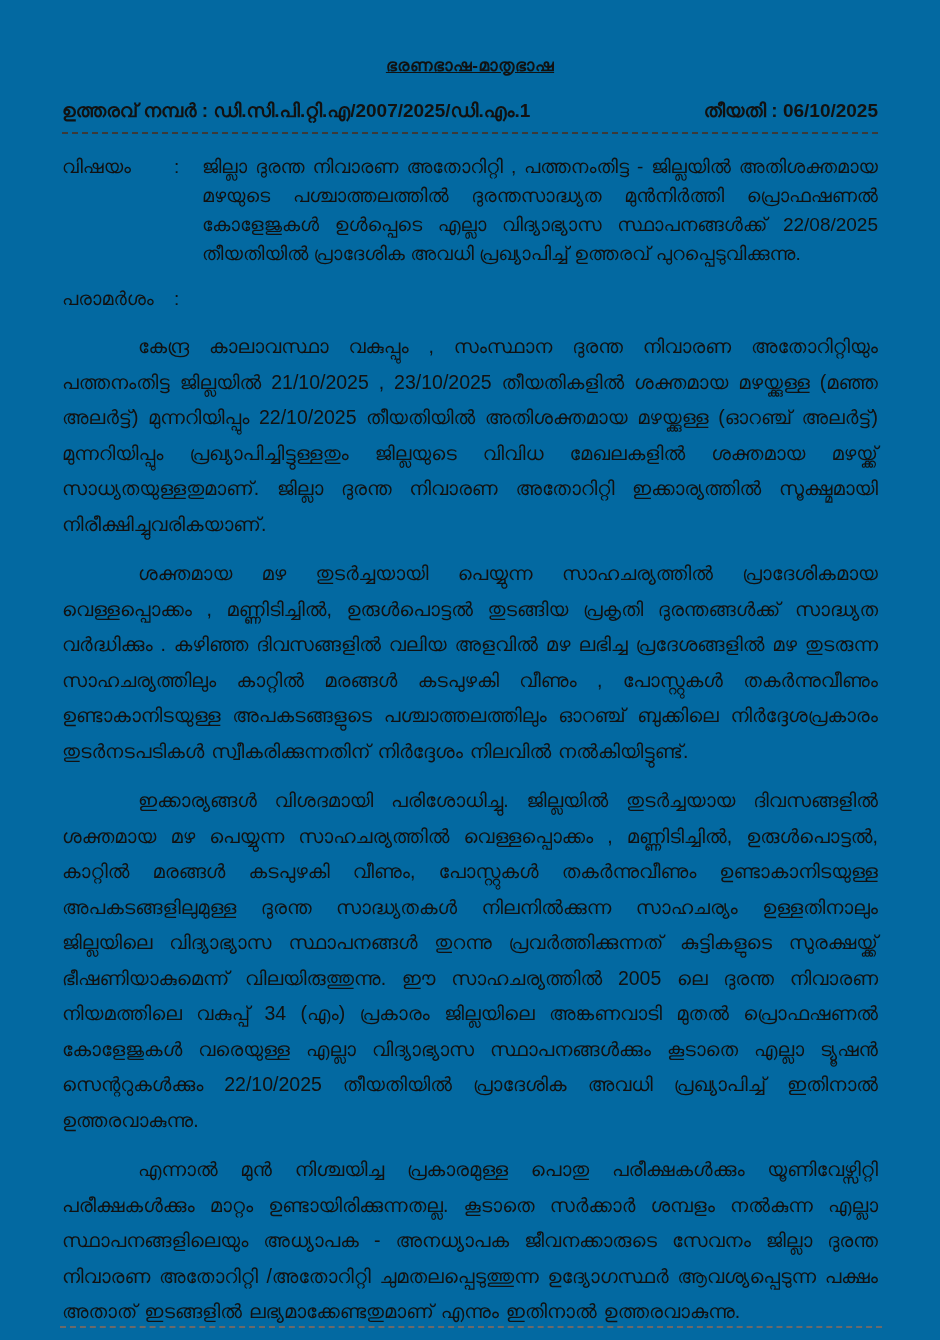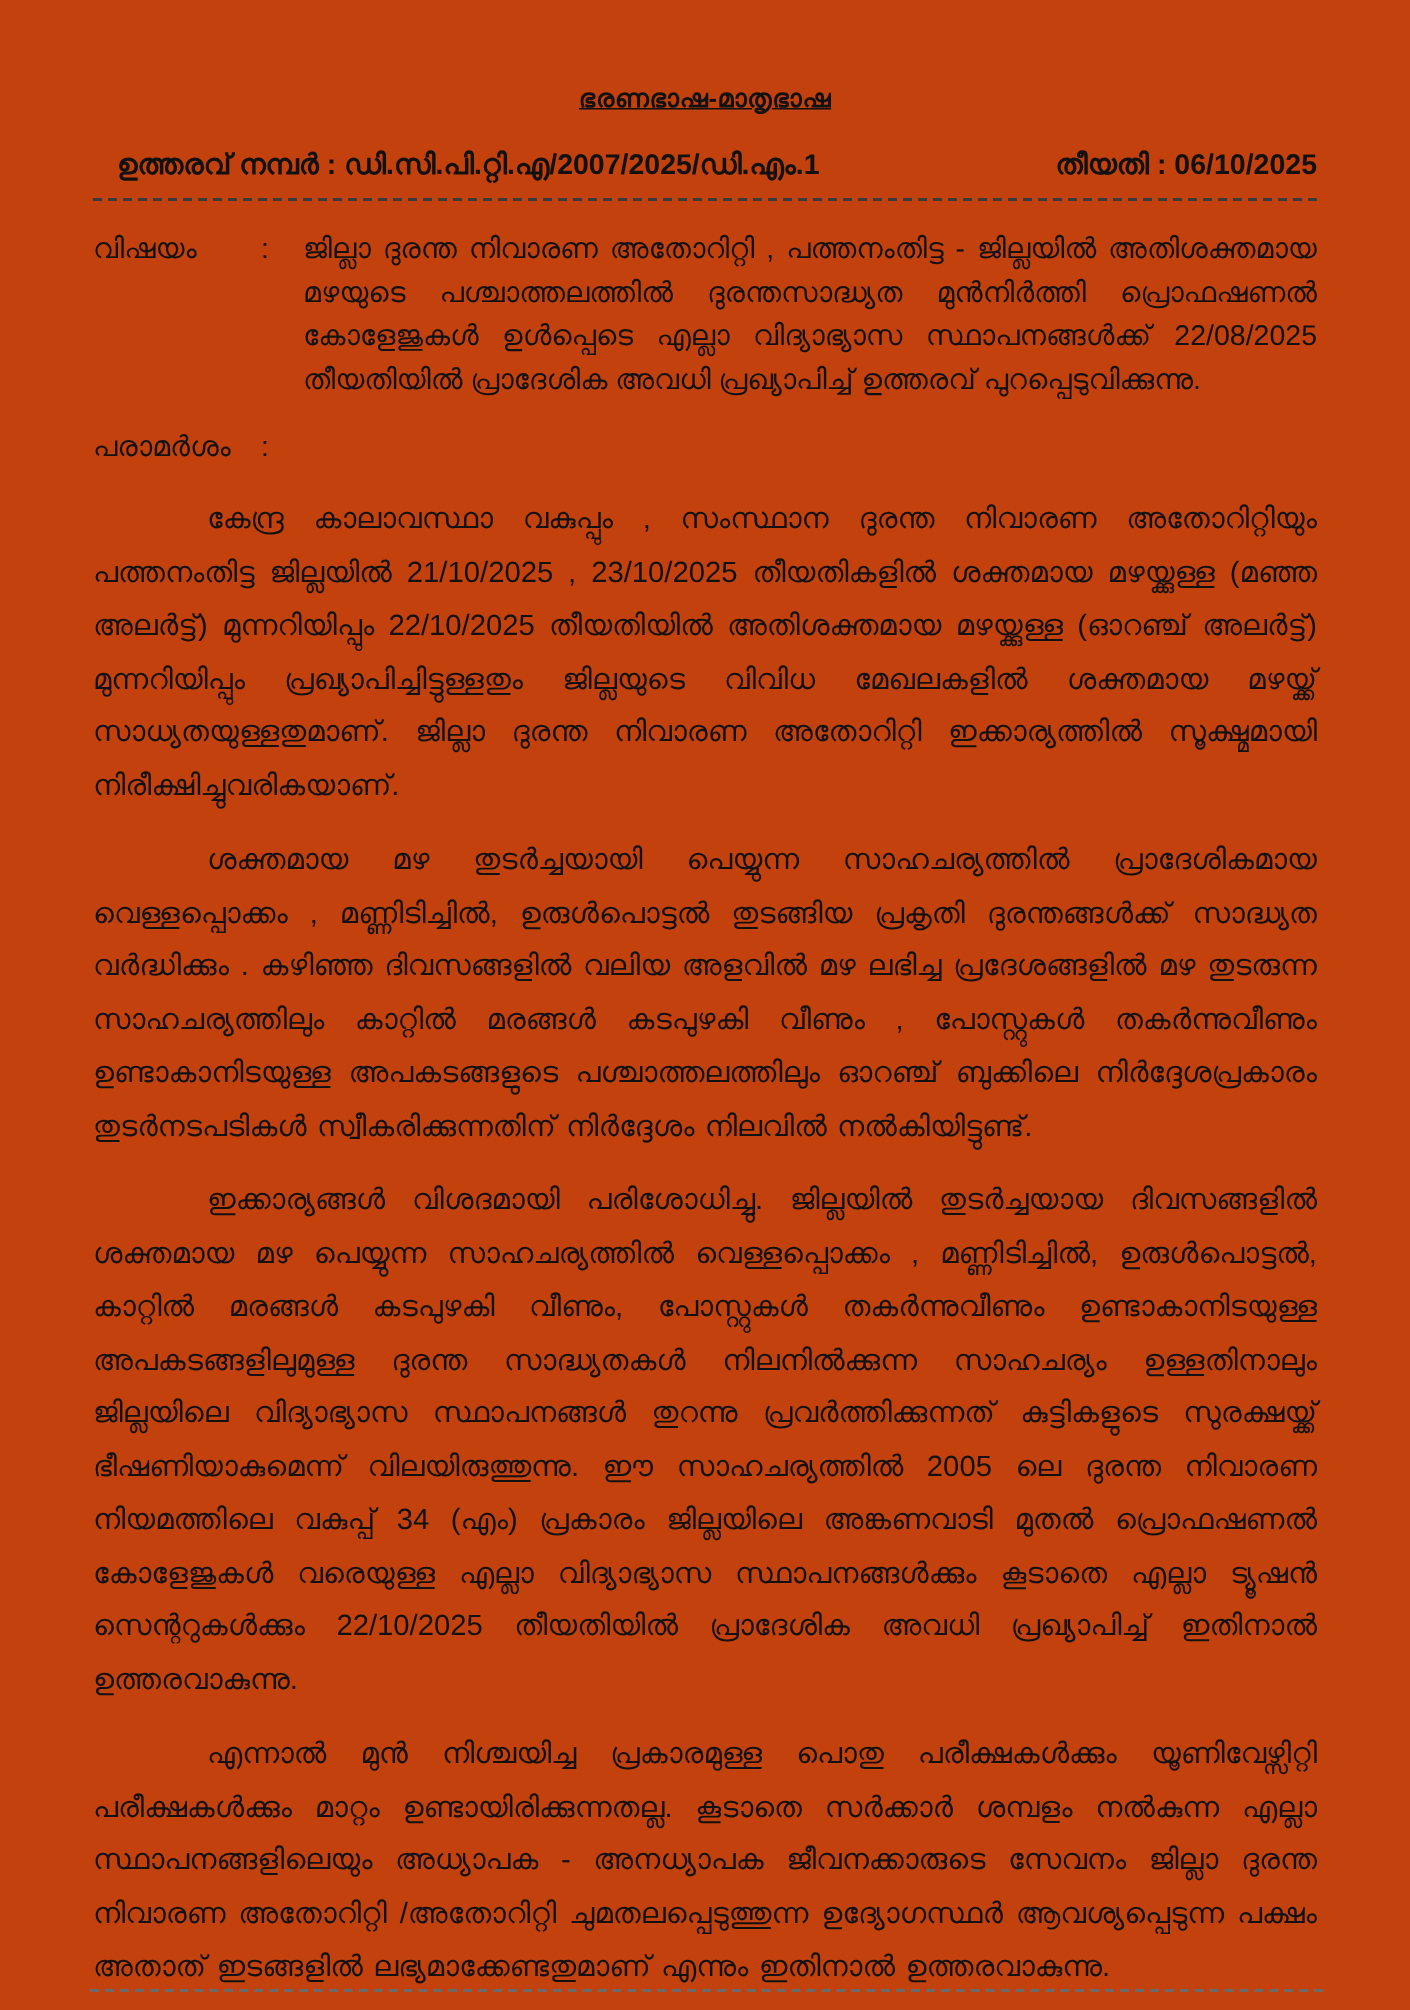--- a/index.html
+++ b/index.html
@@ -9,7 +9,7 @@
     width: 940px;
     height: 1340px;
     margin: 0 auto;
-    background: #c2410c;
+    background: #0369a1;
     color: #111111;
     font-family: "Liberation Sans", "DejaVu Sans", sans-serif;
     overflow: hidden;

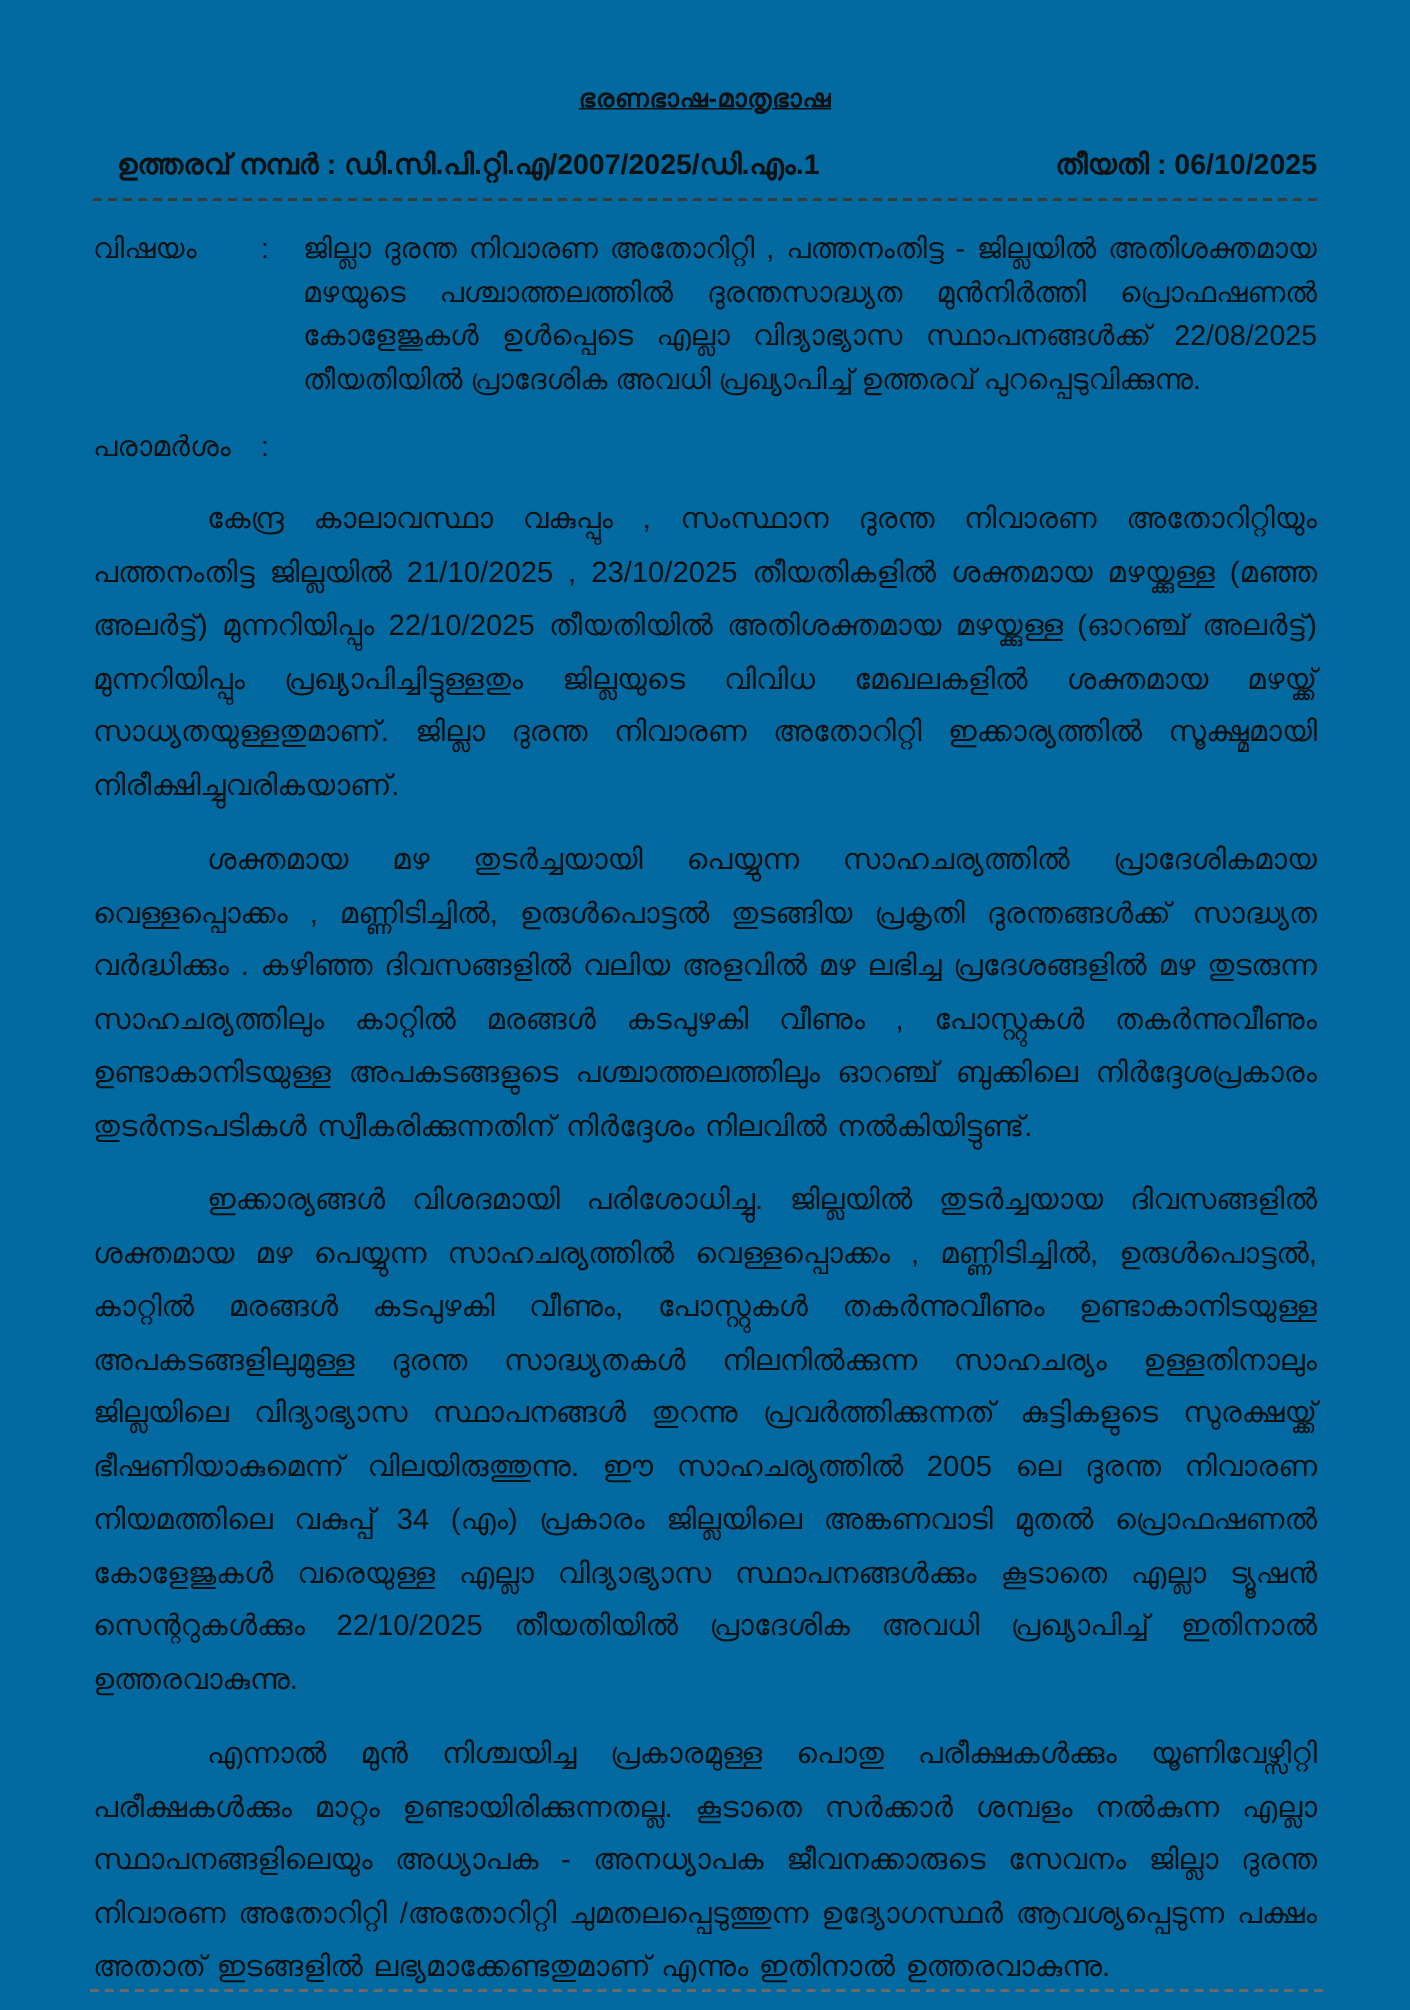--- a/index.html
+++ b/index.html
@@ -37,7 +37,6 @@
     align-items: baseline;
     font-weight: bold;
     font-size: 19px;
-    margin-left: 16px;
   }
   .dashed-rule {
     margin-top: 10px;

